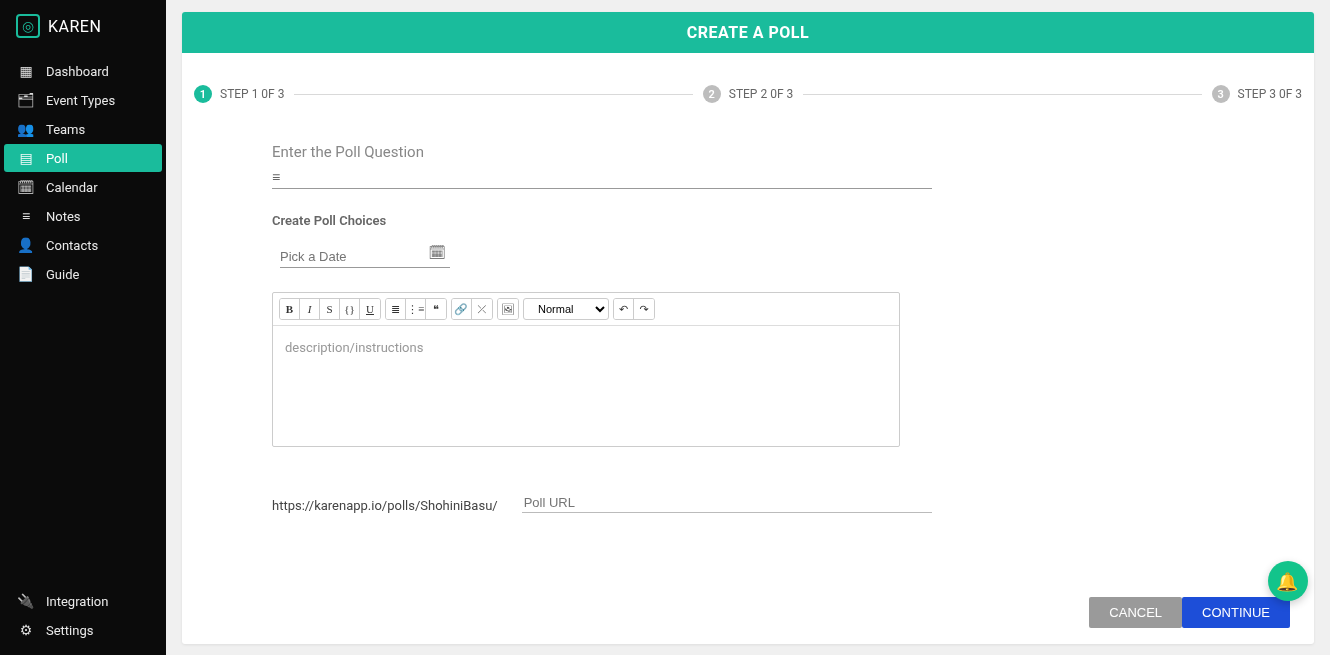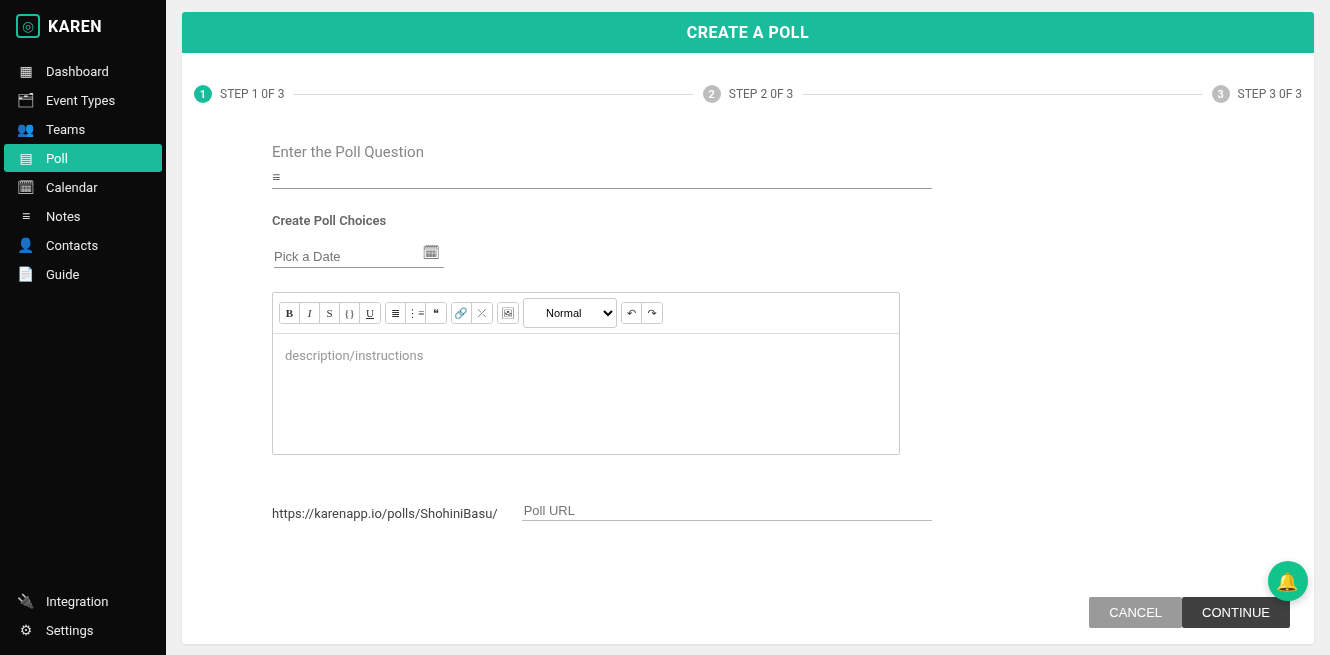--- a/index.html
+++ b/index.html
@@ -37,7 +37,7 @@
     color: #1abc9c;
     font-size: 14px;
   }
-  .brand-name { font-size: 16px; letter-spacing: 0.5px; font-weight: 700;}
+  .brand-name { font-size: 16px; letter-spacing: 0.5px; font-weight: 400;}
   .nav { list-style: none; }
   .nav-item {
     display: flex; align-items: center; gap: 12px;

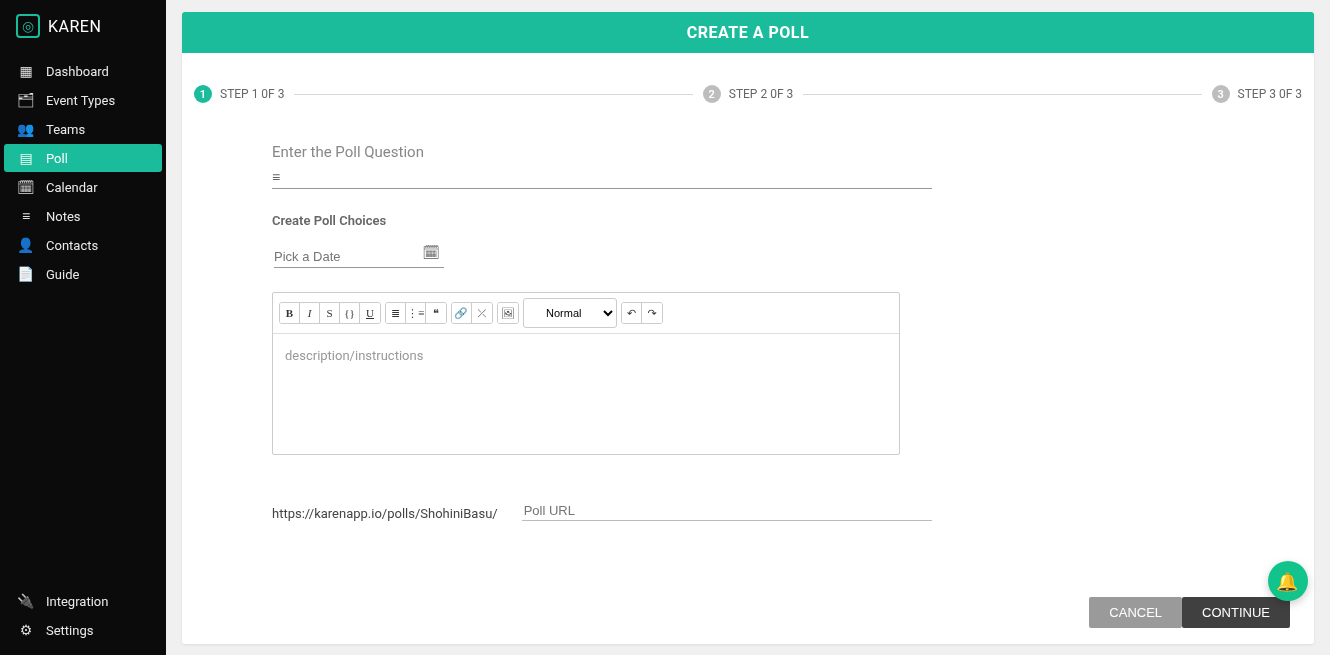--- a/index.html
+++ b/index.html
@@ -130,7 +130,7 @@
     position: absolute; left: 0; top: 4px; color:#666; font-size:14px;
   }
   .date-wrap {
-    position: relative; width: 170px; margin-left: 2px;
+    position: relative; width: 170px; margin-left: 8px;
     border-bottom: 1px solid #999;
     padding: 6px 0 2px 0;
   }

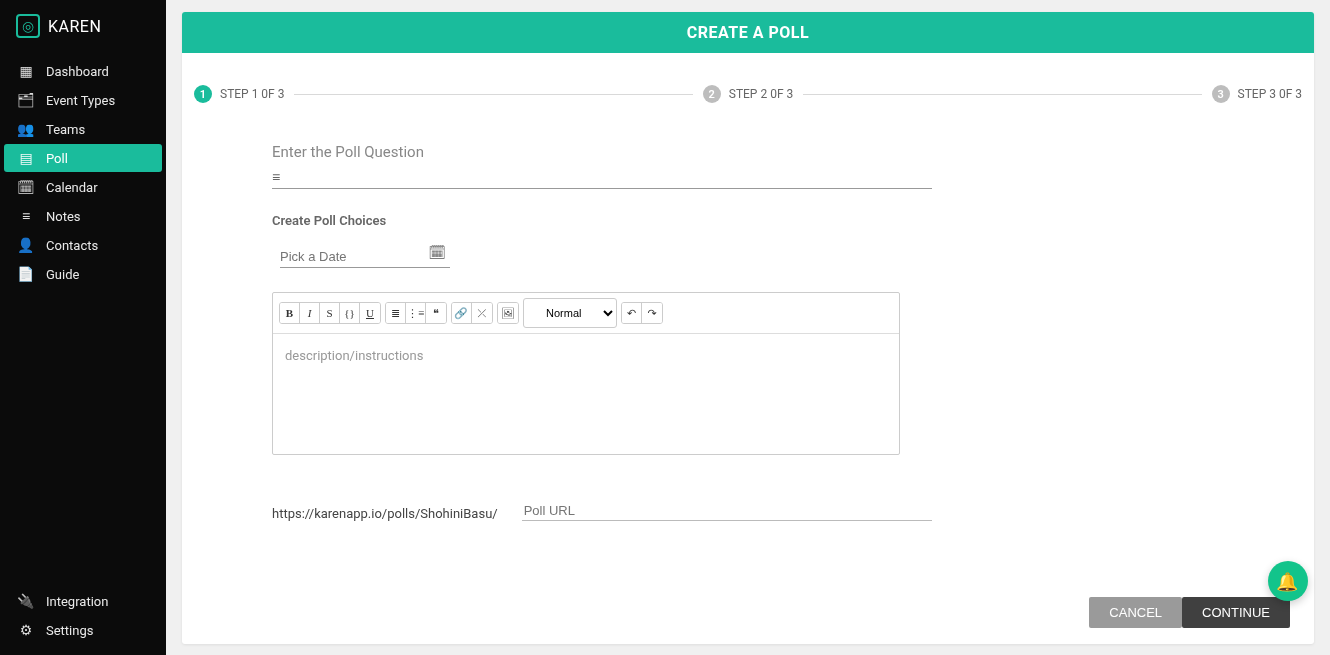--- a/index.html
+++ b/index.html
@@ -176,7 +176,7 @@
   }
   .tb-btn:last-child{border-right:none;}
   .tb-select {
-    height:30px; font-size:11px; border:1px solid #ccc; border-radius:3px; padding:0 18px 0 18px;
+    height:22px; font-size:11px; border:1px solid #ccc; border-radius:3px; padding:0 18px 0 10px;
     background:#fff; position:relative;
   }
   .editor-body{

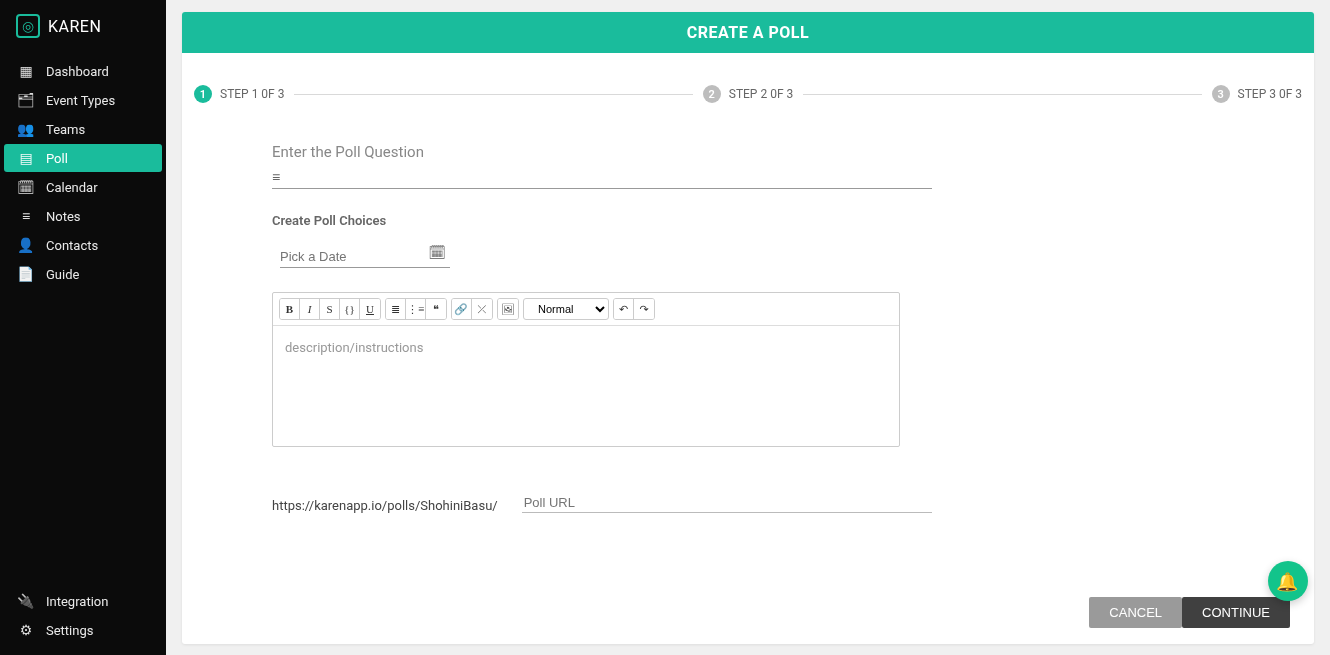--- a/index.html
+++ b/index.html
@@ -204,7 +204,7 @@
     font-weight:500;
   }
   .btn-cancel{ background:#9a9a9a; color:#fff;}
-  .btn-continue{ background:#404040; color:#fff;}
+  .btn-continue{ background:#1d4ed8; color:#fff;}
   
   .fab{
     position:absolute; right:22px; bottom:54px;

